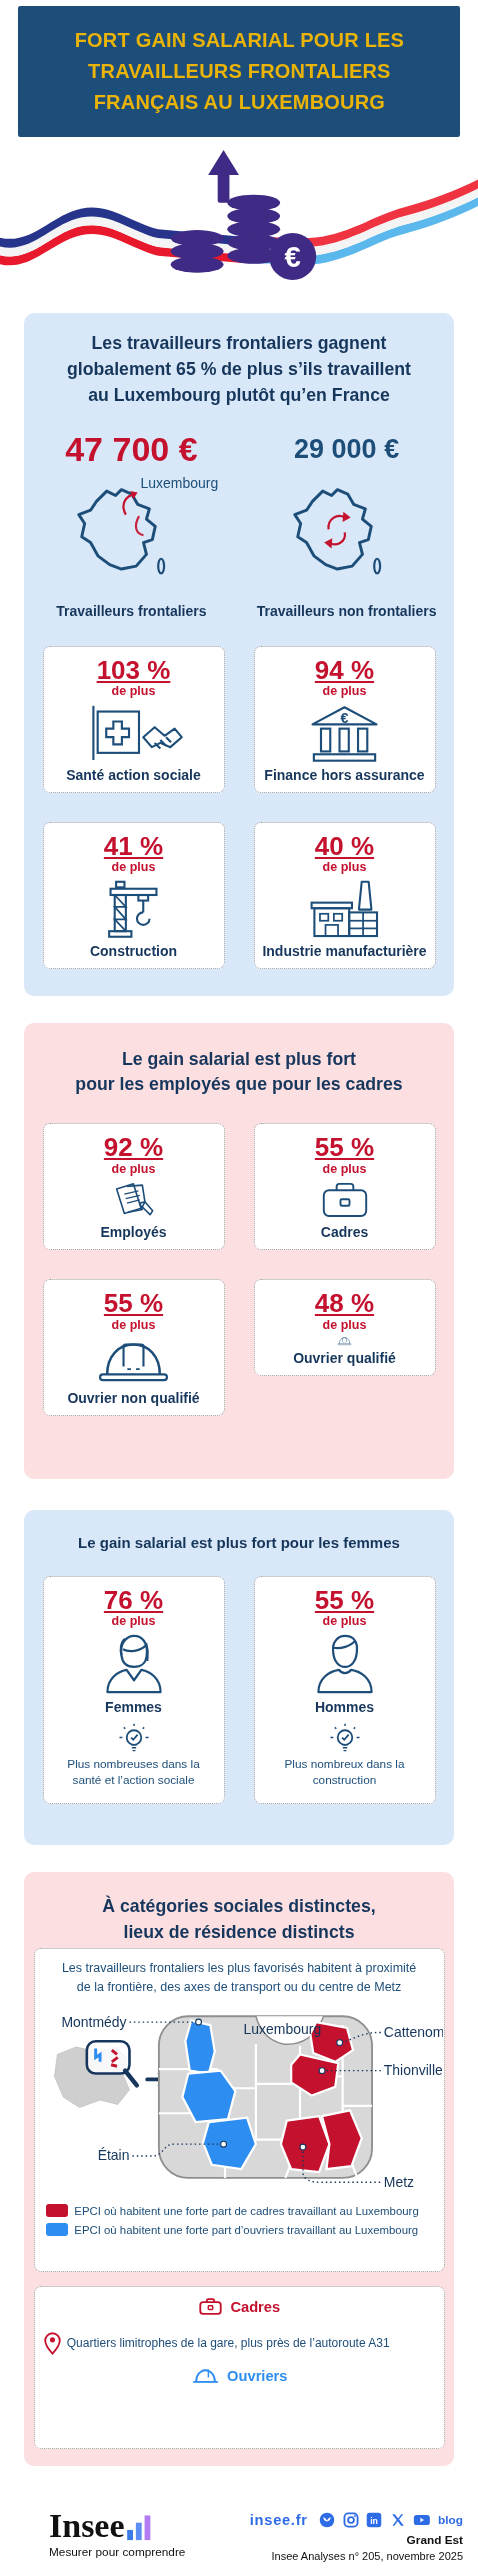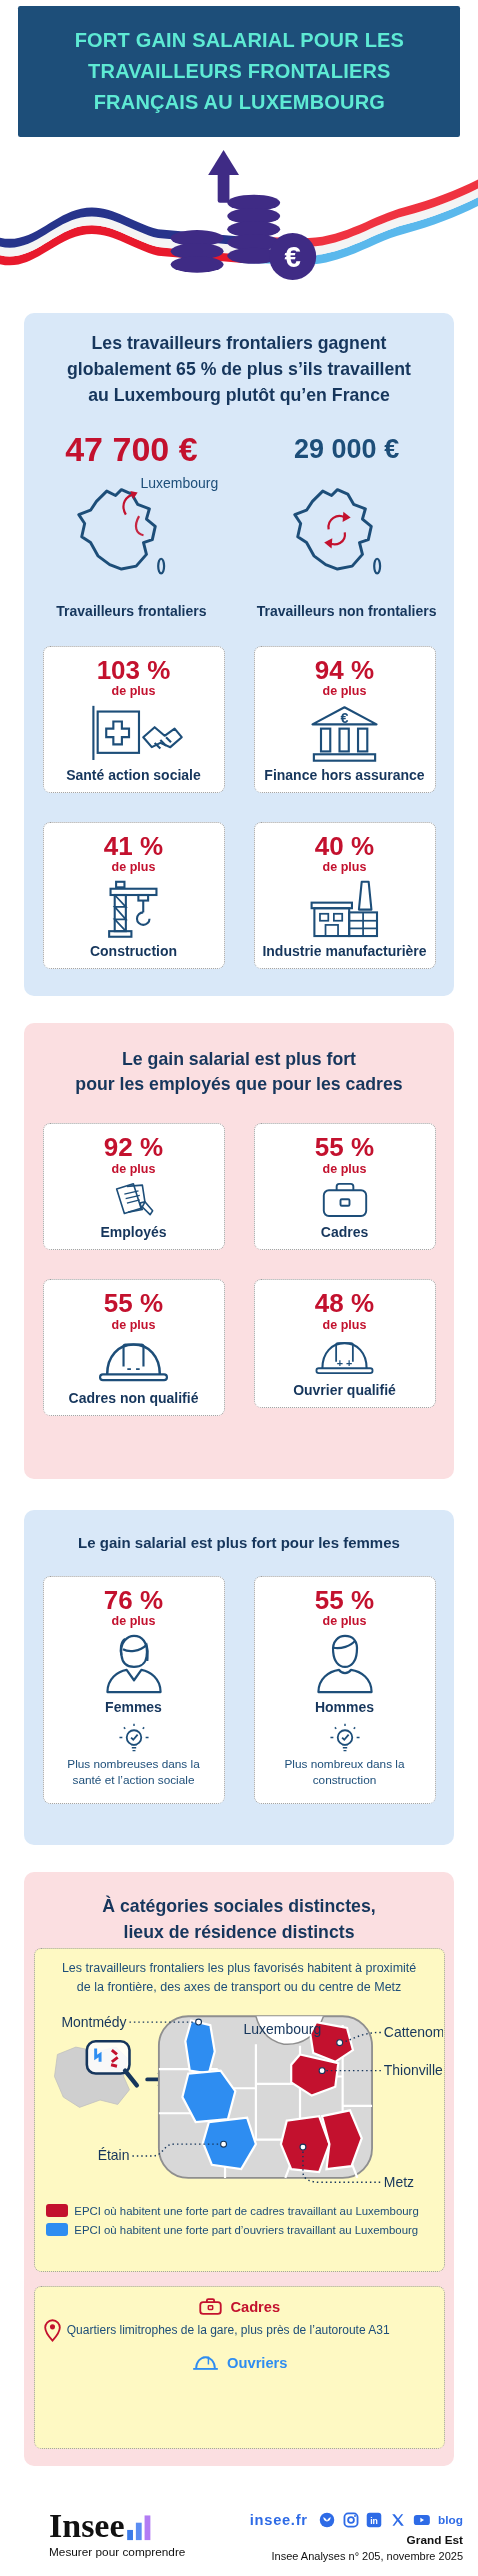--- a/index.html
+++ b/index.html
@@ -8,7 +8,7 @@
   
   .hdr{position:absolute;top:5.9px;left:18.4px;width:442px;height:131px;background:#1d4e79;
        display:flex;flex-direction:column;align-items:center;justify-content:center;border-radius:2.2px;}
-  .hdr span{color:#5eead4;font-weight:bold;font-size:20px;line-height:1.55;letter-spacing:0.2px;text-align:center;}
+  .hdr span{color:#eab308;font-weight:bold;font-size:20px;line-height:1.55;letter-spacing:0.2px;text-align:center;}
   
   .ribbon{position:absolute;top:144px;left:0;width:478px;height:136px;}
   

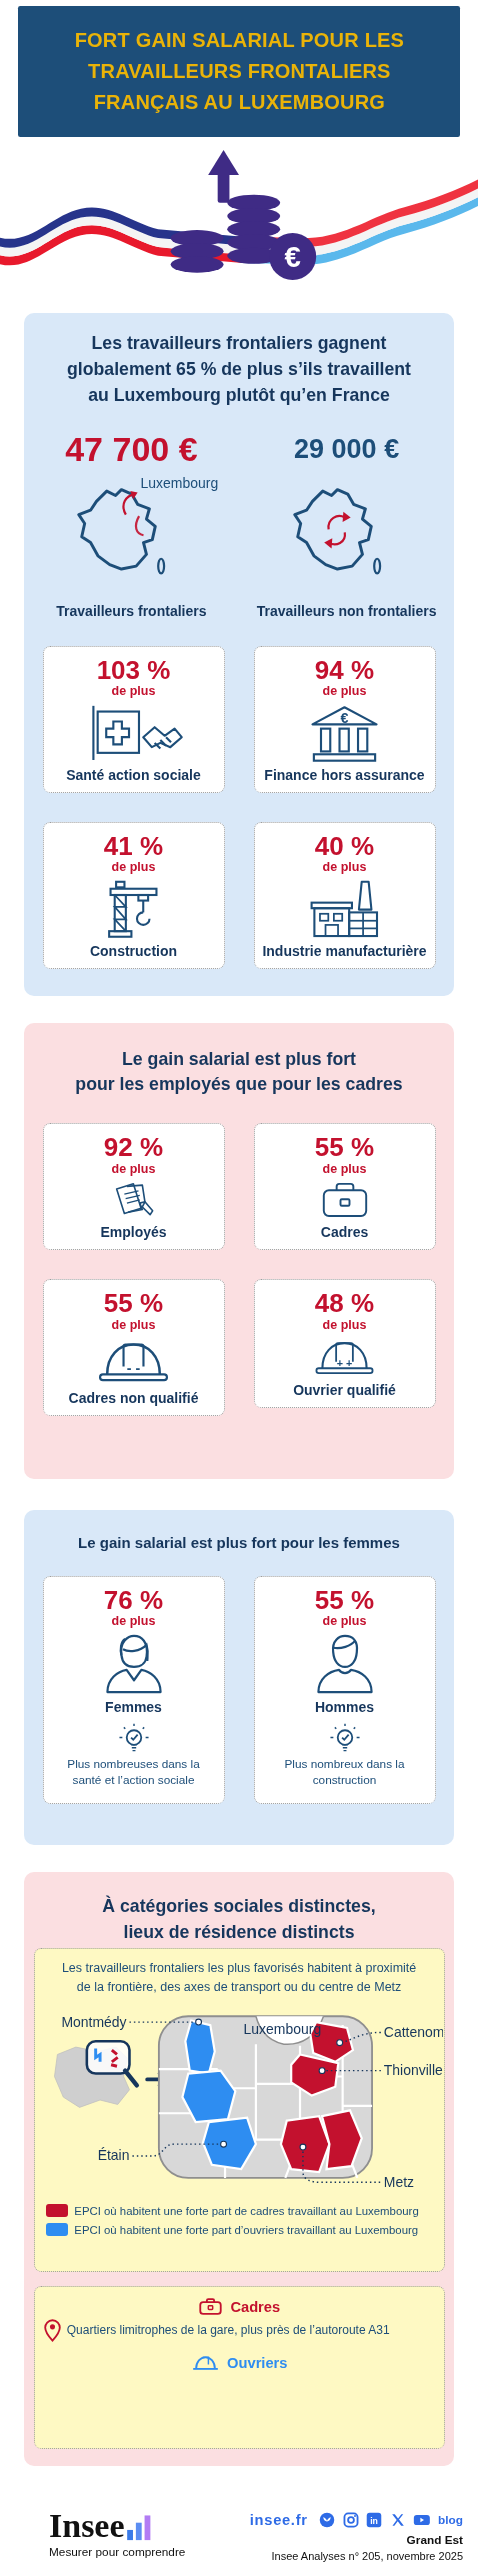--- a/index.html
+++ b/index.html
@@ -26,7 +26,7 @@
   .cards{display:flex;flex-wrap:wrap;justify-content:center;gap:29px;}
   .card{width:182px;background:#ffffff;border:1.5px dotted #9b9b9b;border-radius:7.4px;
         box-sizing:border-box;display:flex;flex-direction:column;align-items:center;padding:10.3px 5.9px 8.8px;}
-  .pct{color:#c3112e;font-weight:bold;font-size:26px;line-height:1.05;}
+  .pct{color:#c3112e;font-weight:bold;font-size:26px;line-height:1.05;text-decoration:underline;}
   .pct-sub{color:#c3112e;font-weight:bold;font-size:12.5px;margin-bottom:4.4px;}
   .card-label{color:#16365c;font-weight:bold;font-size:14px;text-align:center;margin-top:4.4px;}
   .card-note{color:#1d4e79;font-size:11.8px;text-align:center;line-height:1.35;margin-top:2.9px;}

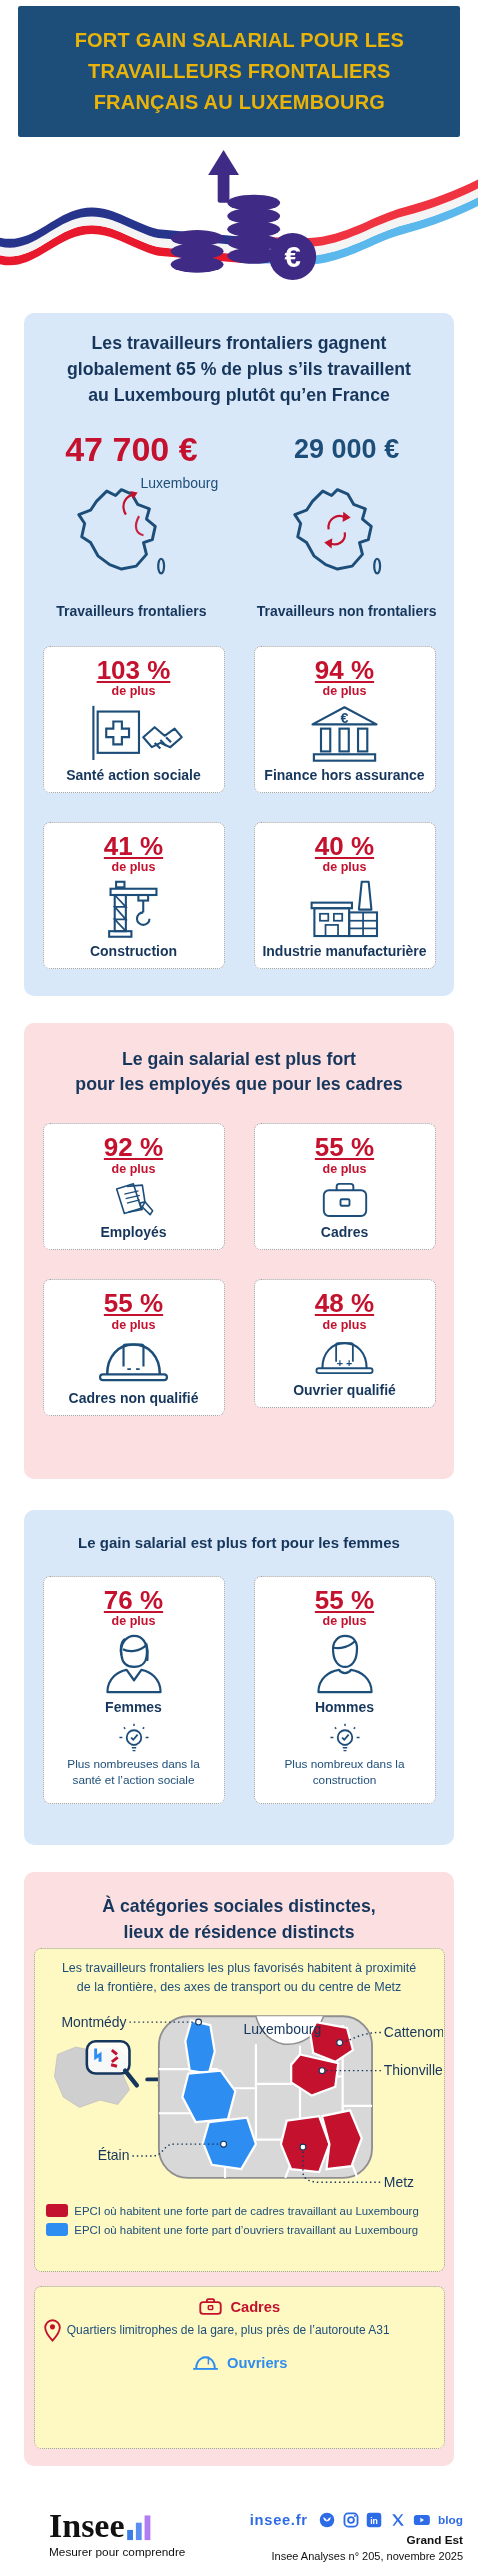--- a/index.html
+++ b/index.html
@@ -243,7 +243,7 @@
         </svg>
         <span class="card-label">Cadres non qualifié</span>
       </div>
-      <div class="card" style="height:129px;">
+      <div class="card" style="height:97px;">
         <span class="pct">48 %</span>
         <span class="pct-sub">de plus</span>
         <svg width="81" height="52" viewBox="0 0 110 70">

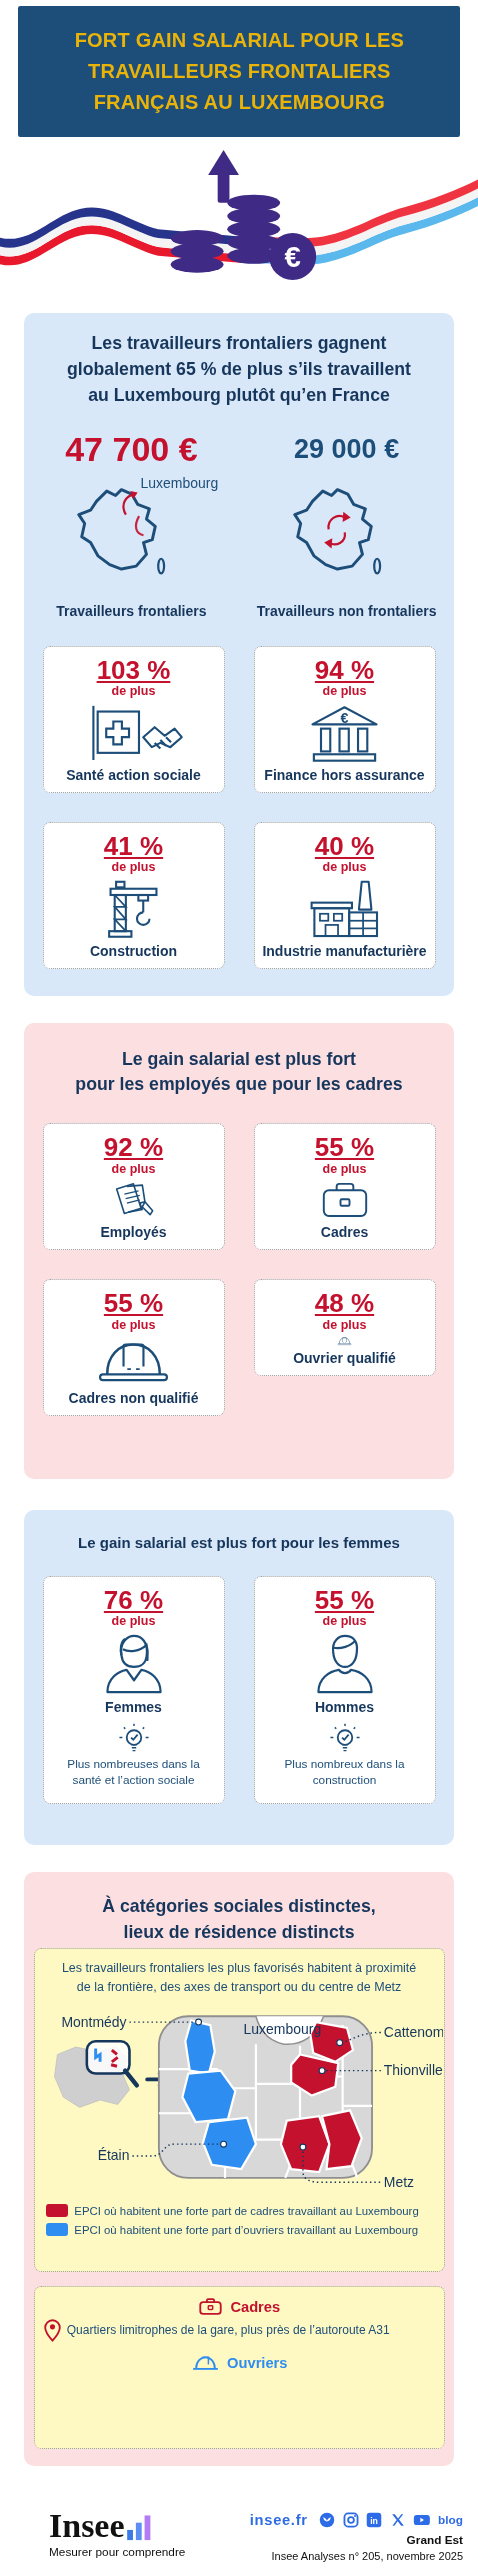--- a/index.html
+++ b/index.html
@@ -241,7 +241,7 @@
           <rect x="8" y="54" width="94" height="8" rx="4" fill="none" stroke="#1d4e79" stroke-width="3"></rect>
           <text x="55" y="52" text-anchor="middle" font-size="20" font-weight="bold" fill="#1d4e79">- -</text>
         </svg>
-        <span class="card-label">Cadres non qualifié</span>
+        <span class="card-label">Ouvrier non qualifié</span>
       </div>
       <div class="card" style="height:97px;">
         <span class="pct">48 %</span>

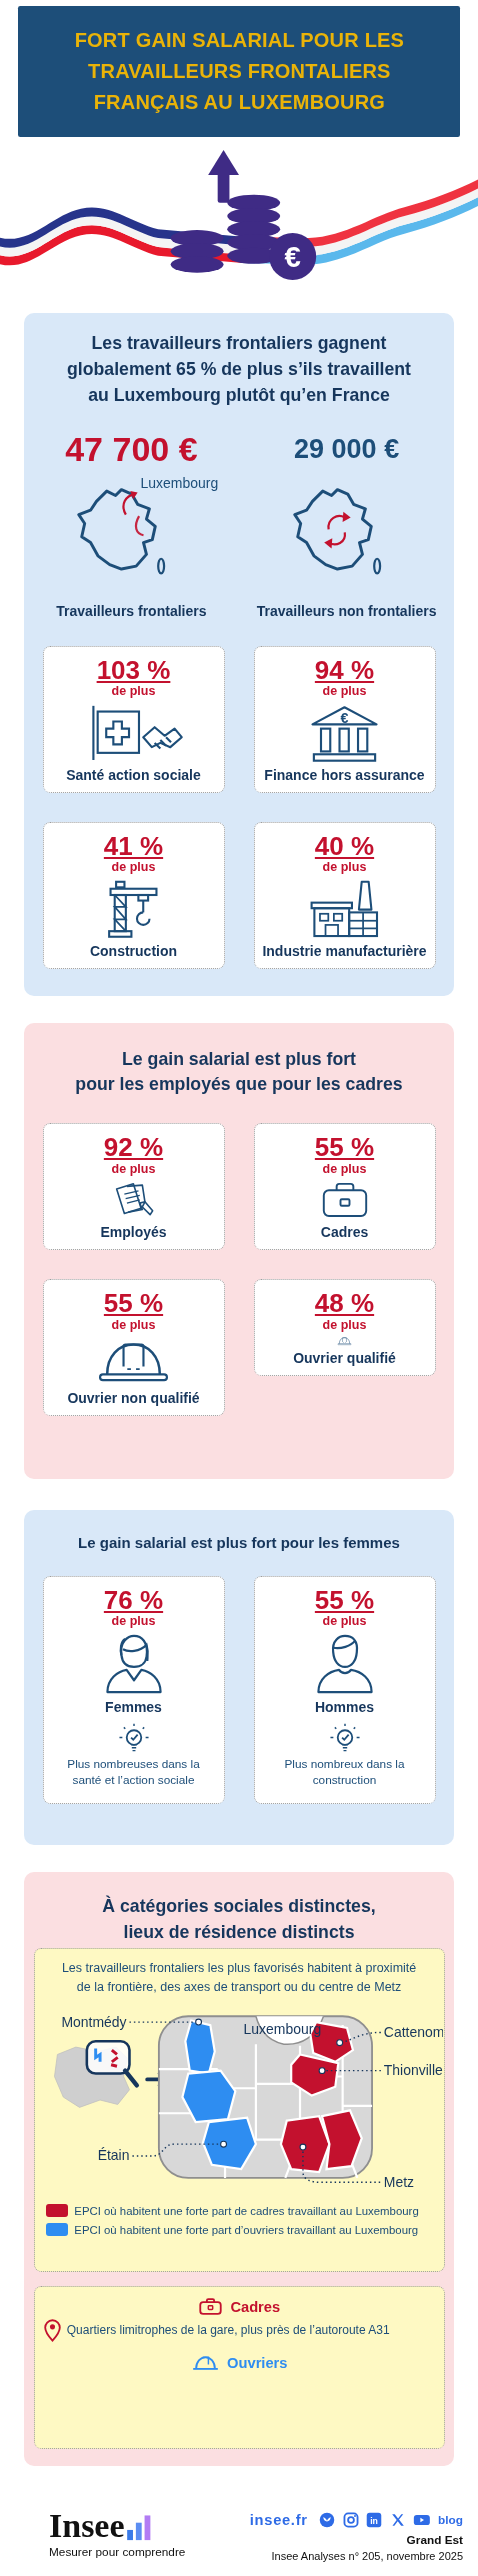--- a/index.html
+++ b/index.html
@@ -31,7 +31,7 @@
   .card-label{color:#16365c;font-weight:bold;font-size:14px;text-align:center;margin-top:4.4px;}
   .card-note{color:#1d4e79;font-size:11.8px;text-align:center;line-height:1.35;margin-top:2.9px;}
   
-  .dotcard{background:#fef9c3;border:1.5px dotted #9b9b9b;border-radius:7.4px;box-sizing:border-box;}
+  .dotcard{background:#ffffff;border:1.5px dotted #9b9b9b;border-radius:7.4px;box-sizing:border-box;}
   .mapintro{color:#1d4e79;font-size:12.5px;line-height:1.5;text-align:center;padding-top:10.3px;}
   .legend{display:flex;flex-direction:column;gap:5.9px;padding:4.4px 0 0 11.8px;}
   .legrow{display:flex;align-items:center;gap:5.9px;}

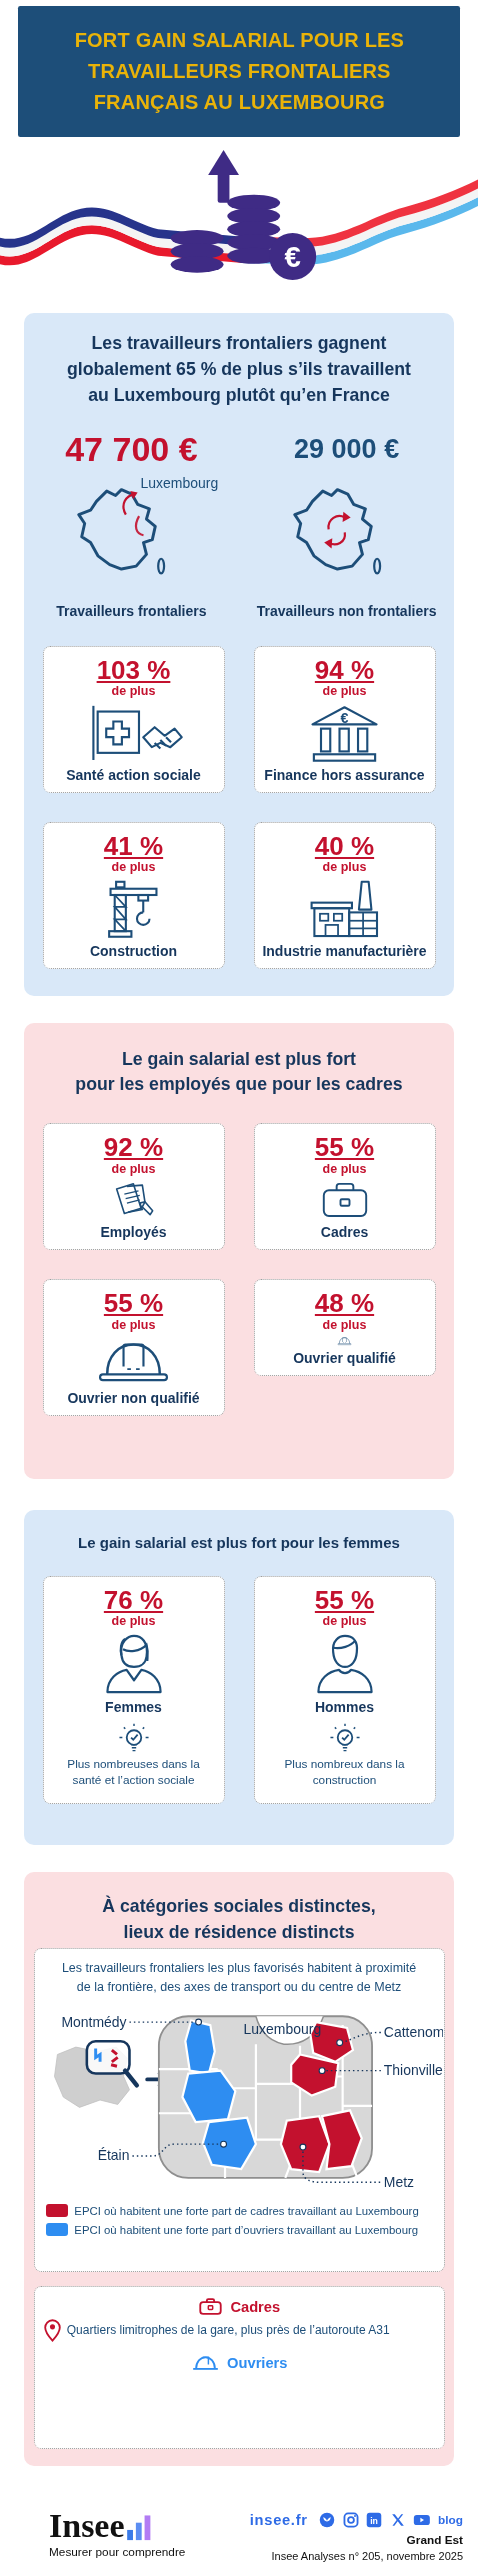--- a/index.html
+++ b/index.html
@@ -41,7 +41,7 @@
   .metz-head{display:flex;align-items:center;justify-content:center;gap:7.4px;margin-top:10.3px;}
   .metz-head .t-red{color:#c3112e;font-weight:bold;font-size:14.7px;}
   .metz-head .t-blue{color:#2e8df1;font-weight:bold;font-size:14.7px;}
-  .metz-line{display:flex;align-items:center;gap:4.4px;padding:1.5px 7.4px 0 8.8px;}
+  .metz-line{display:flex;align-items:center;gap:4.4px;padding:1.5px 7.4px 0 8.8px;margin-top:13px;}
   .metz-line span{color:#1d4e79;font-size:12px;}
   
   .footer{position:absolute;top:2502px;left:0;width:478px;height:74px;margin-left:16px;}

